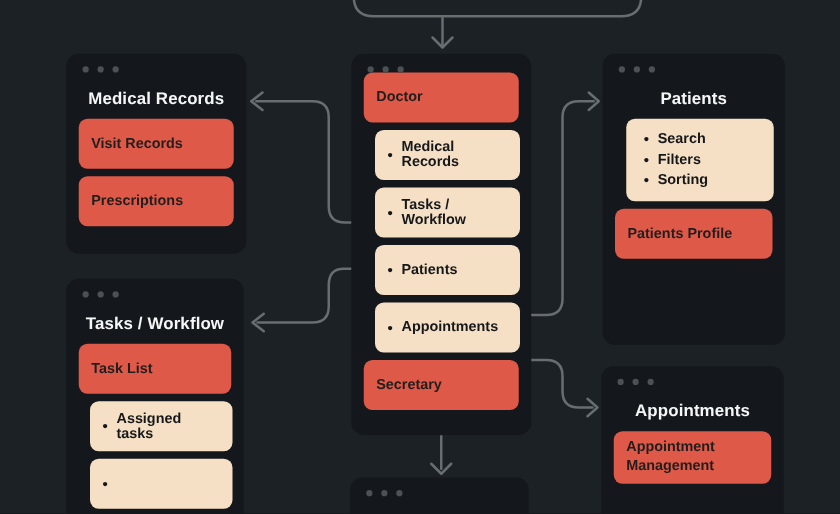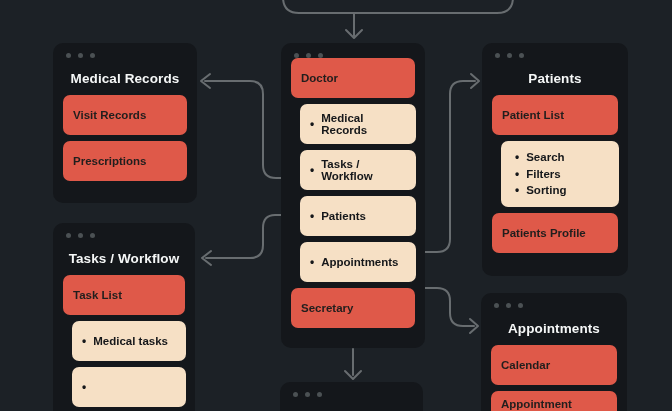--- a/index.html
+++ b/index.html
@@ -103,7 +103,6 @@
       <span class="dot"></span>
     </div>
     <div class="title">Patients</div>
-    <div class="btn red">Patient List</div>
     <div class="btn cream group">
       <div class="bline">
         <span class="bullet">•</span>

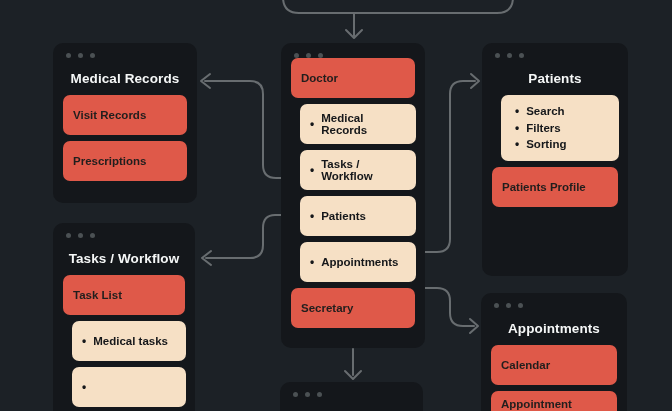--- a/index.html
+++ b/index.html
@@ -130,7 +130,7 @@
     <div class="btn red">Task List</div>
     <div class="btn cream">
       <span class="bullet">•</span>
-      <span>Medical tasks</span>
+      <span>Assigned tasks</span>
     </div>
     <div class="btn cream">
       <span class="bullet">•</span>

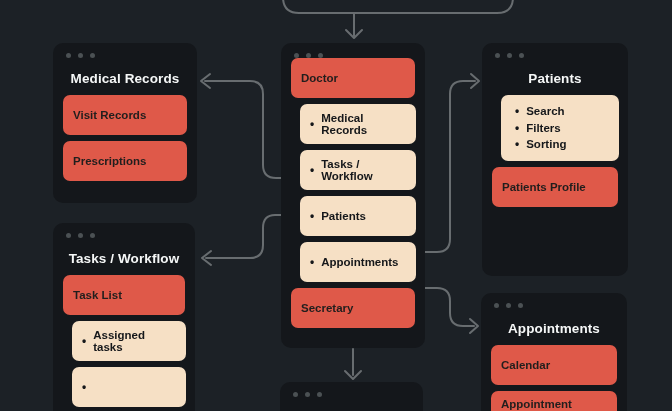--- a/index.html
+++ b/index.html
@@ -145,7 +145,6 @@
       <span class="dot"></span>
     </div>
     <div class="title">Appointments</div>
-    <div class="btn red">Calendar</div>
     <div class="btn red wrap2">Appointment Management</div>
   </div>
 

